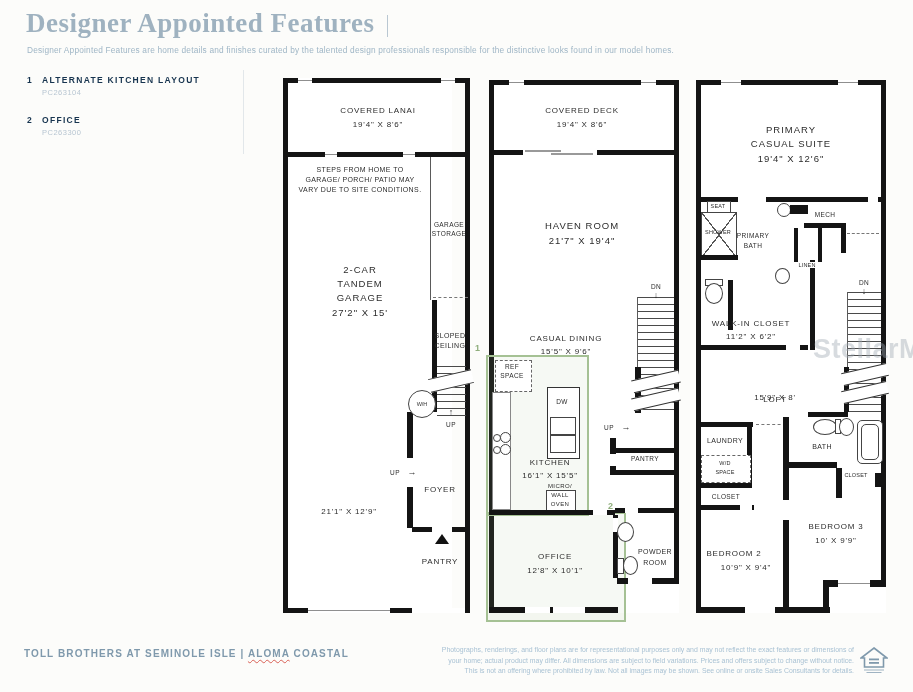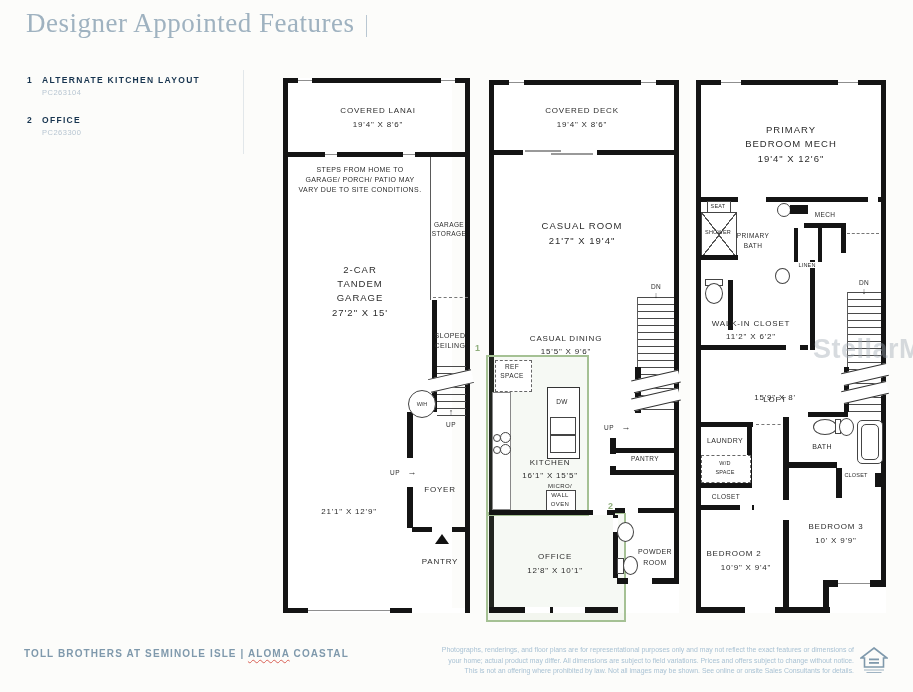--- a/index.html
+++ b/index.html
@@ -7,7 +7,7 @@
         font-family:"Liberation Sans",sans-serif}
   
   .title-row{position:absolute;left:26px;top:8px;display:flex;align-items:center}
-  .title{font-family:"Liberation Serif",serif;font-size:27px;font-weight:400;color:#9fb2c0;letter-spacing:.5px}
+  .title{font-family:"Liberation Serif",serif;font-size:27px;font-weight:700;color:#9fb2c0;letter-spacing:.5px}
   .tsep{width:1px;height:22px;background:#b9c7d2;margin:4px 12px 0}
   .tagline{font-size:15px;font-weight:600;color:#17344f;letter-spacing:3.2px;margin-top:6px}
   .desc{position:absolute;left:27px;top:45px;font-size:8.3px;color:#9fb6c6;letter-spacing:.2px}

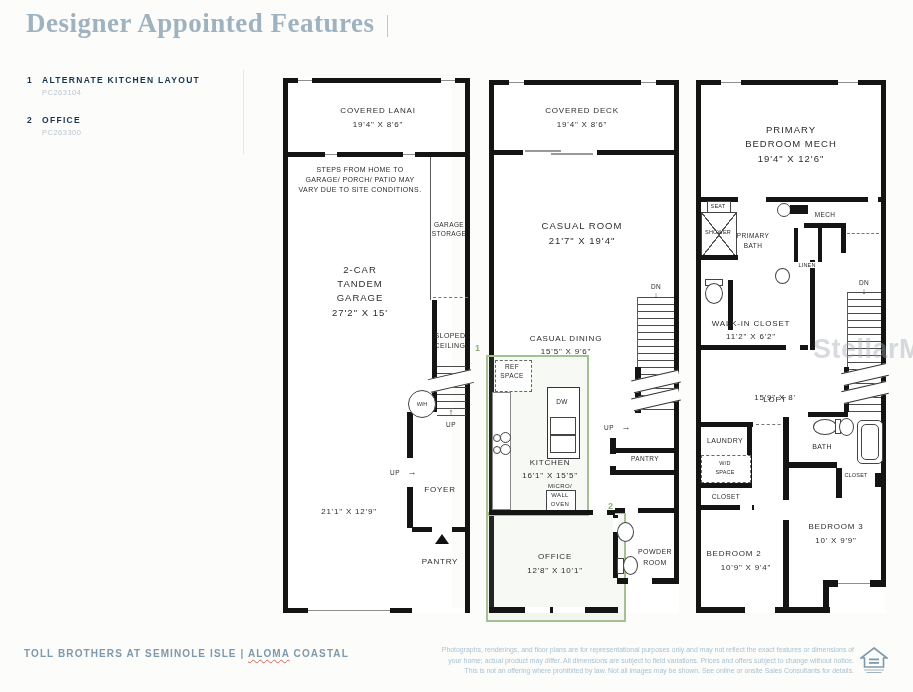--- a/index.html
+++ b/index.html
@@ -54,6 +54,7 @@
     <span class="title">Designer Appointed Features</span>
     <span class="tsep"></span>
   </div>
+  <div class="desc">Designer Appointed Features are home details and finishes curated by the talented design professionals responsible for the distinctive looks found in our model homes.</div>
 
   <span class="leg-num" style="left:27px;top:75px">1</span>
   <span class="leg-label" style="left:42px;top:75px">ALTERNATE KITCHEN LAYOUT</span>

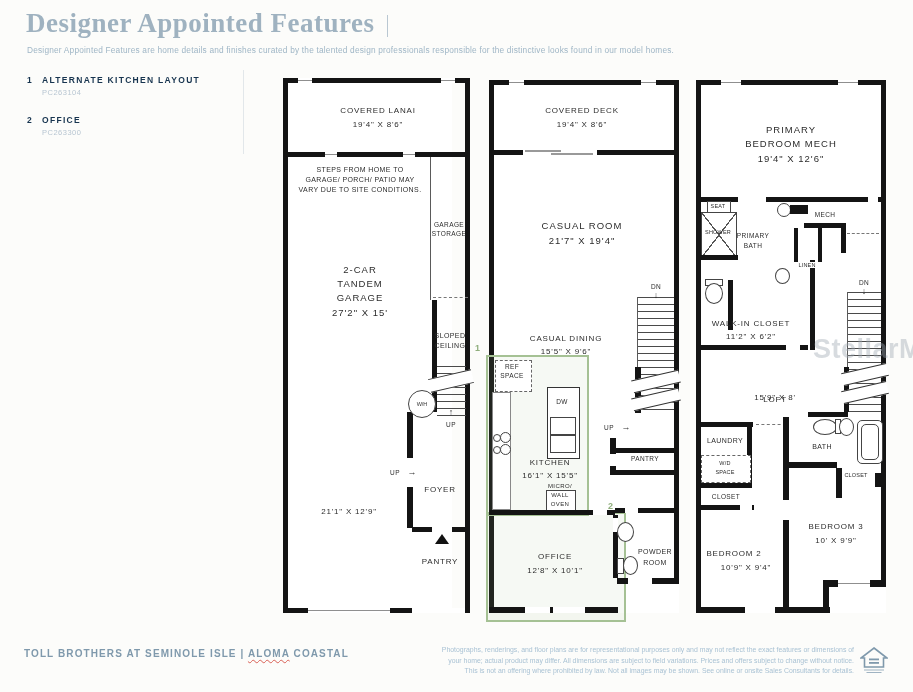--- a/index.html
+++ b/index.html
@@ -238,7 +238,7 @@
     <div class="winh" style="left:142px;top:500px;width:32px;height:7px"></div>
     <div class="w" style="left:127px;top:500px;width:6px;height:33px"></div>
     <div class="lb lb-lg" style="left:95px;top:44px">PRIMARY</div>
-    <div class="lb lb-lg" style="left:95px;top:58px">BEDROOM MECH</div>
+    <div class="lb lb-lg" style="left:95px;top:58px">CASUAL SUITE</div>
     <div class="lb lb-lg" style="left:95px;top:73px">19'4" X 12'6"</div>
     <div class="lb lb-xs" style="left:22px;top:123px">SEAT</div>
     <div class="lb lb-xs" style="left:22px;top:149px">SHOWER</div>

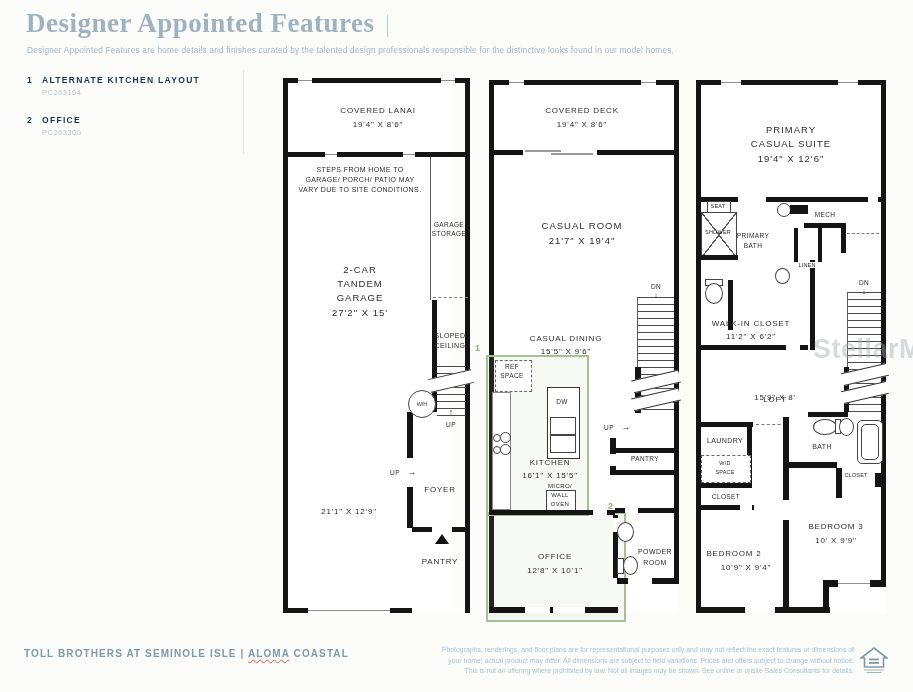--- a/index.html
+++ b/index.html
@@ -160,7 +160,7 @@
     <div class="circ" style="left:134px;top:476px;width:13px;height:17px"></div>
     <div class="lb" style="left:93px;top:26px">COVERED DECK</div>
     <div class="lb" style="left:93px;top:40px">19'4" X 8'6"</div>
-    <div class="lb lb-lg" style="left:93px;top:140px">CASUAL ROOM</div>
+    <div class="lb lb-lg" style="left:93px;top:140px">HAVEN ROOM</div>
     <div class="lb lb-lg" style="left:93px;top:155px">21'7" X 19'4"</div>
     <div class="lb lb-sm" style="left:167px;top:203px">DN</div>
     <div class="arr" style="left:167px;top:211px">↓</div>

